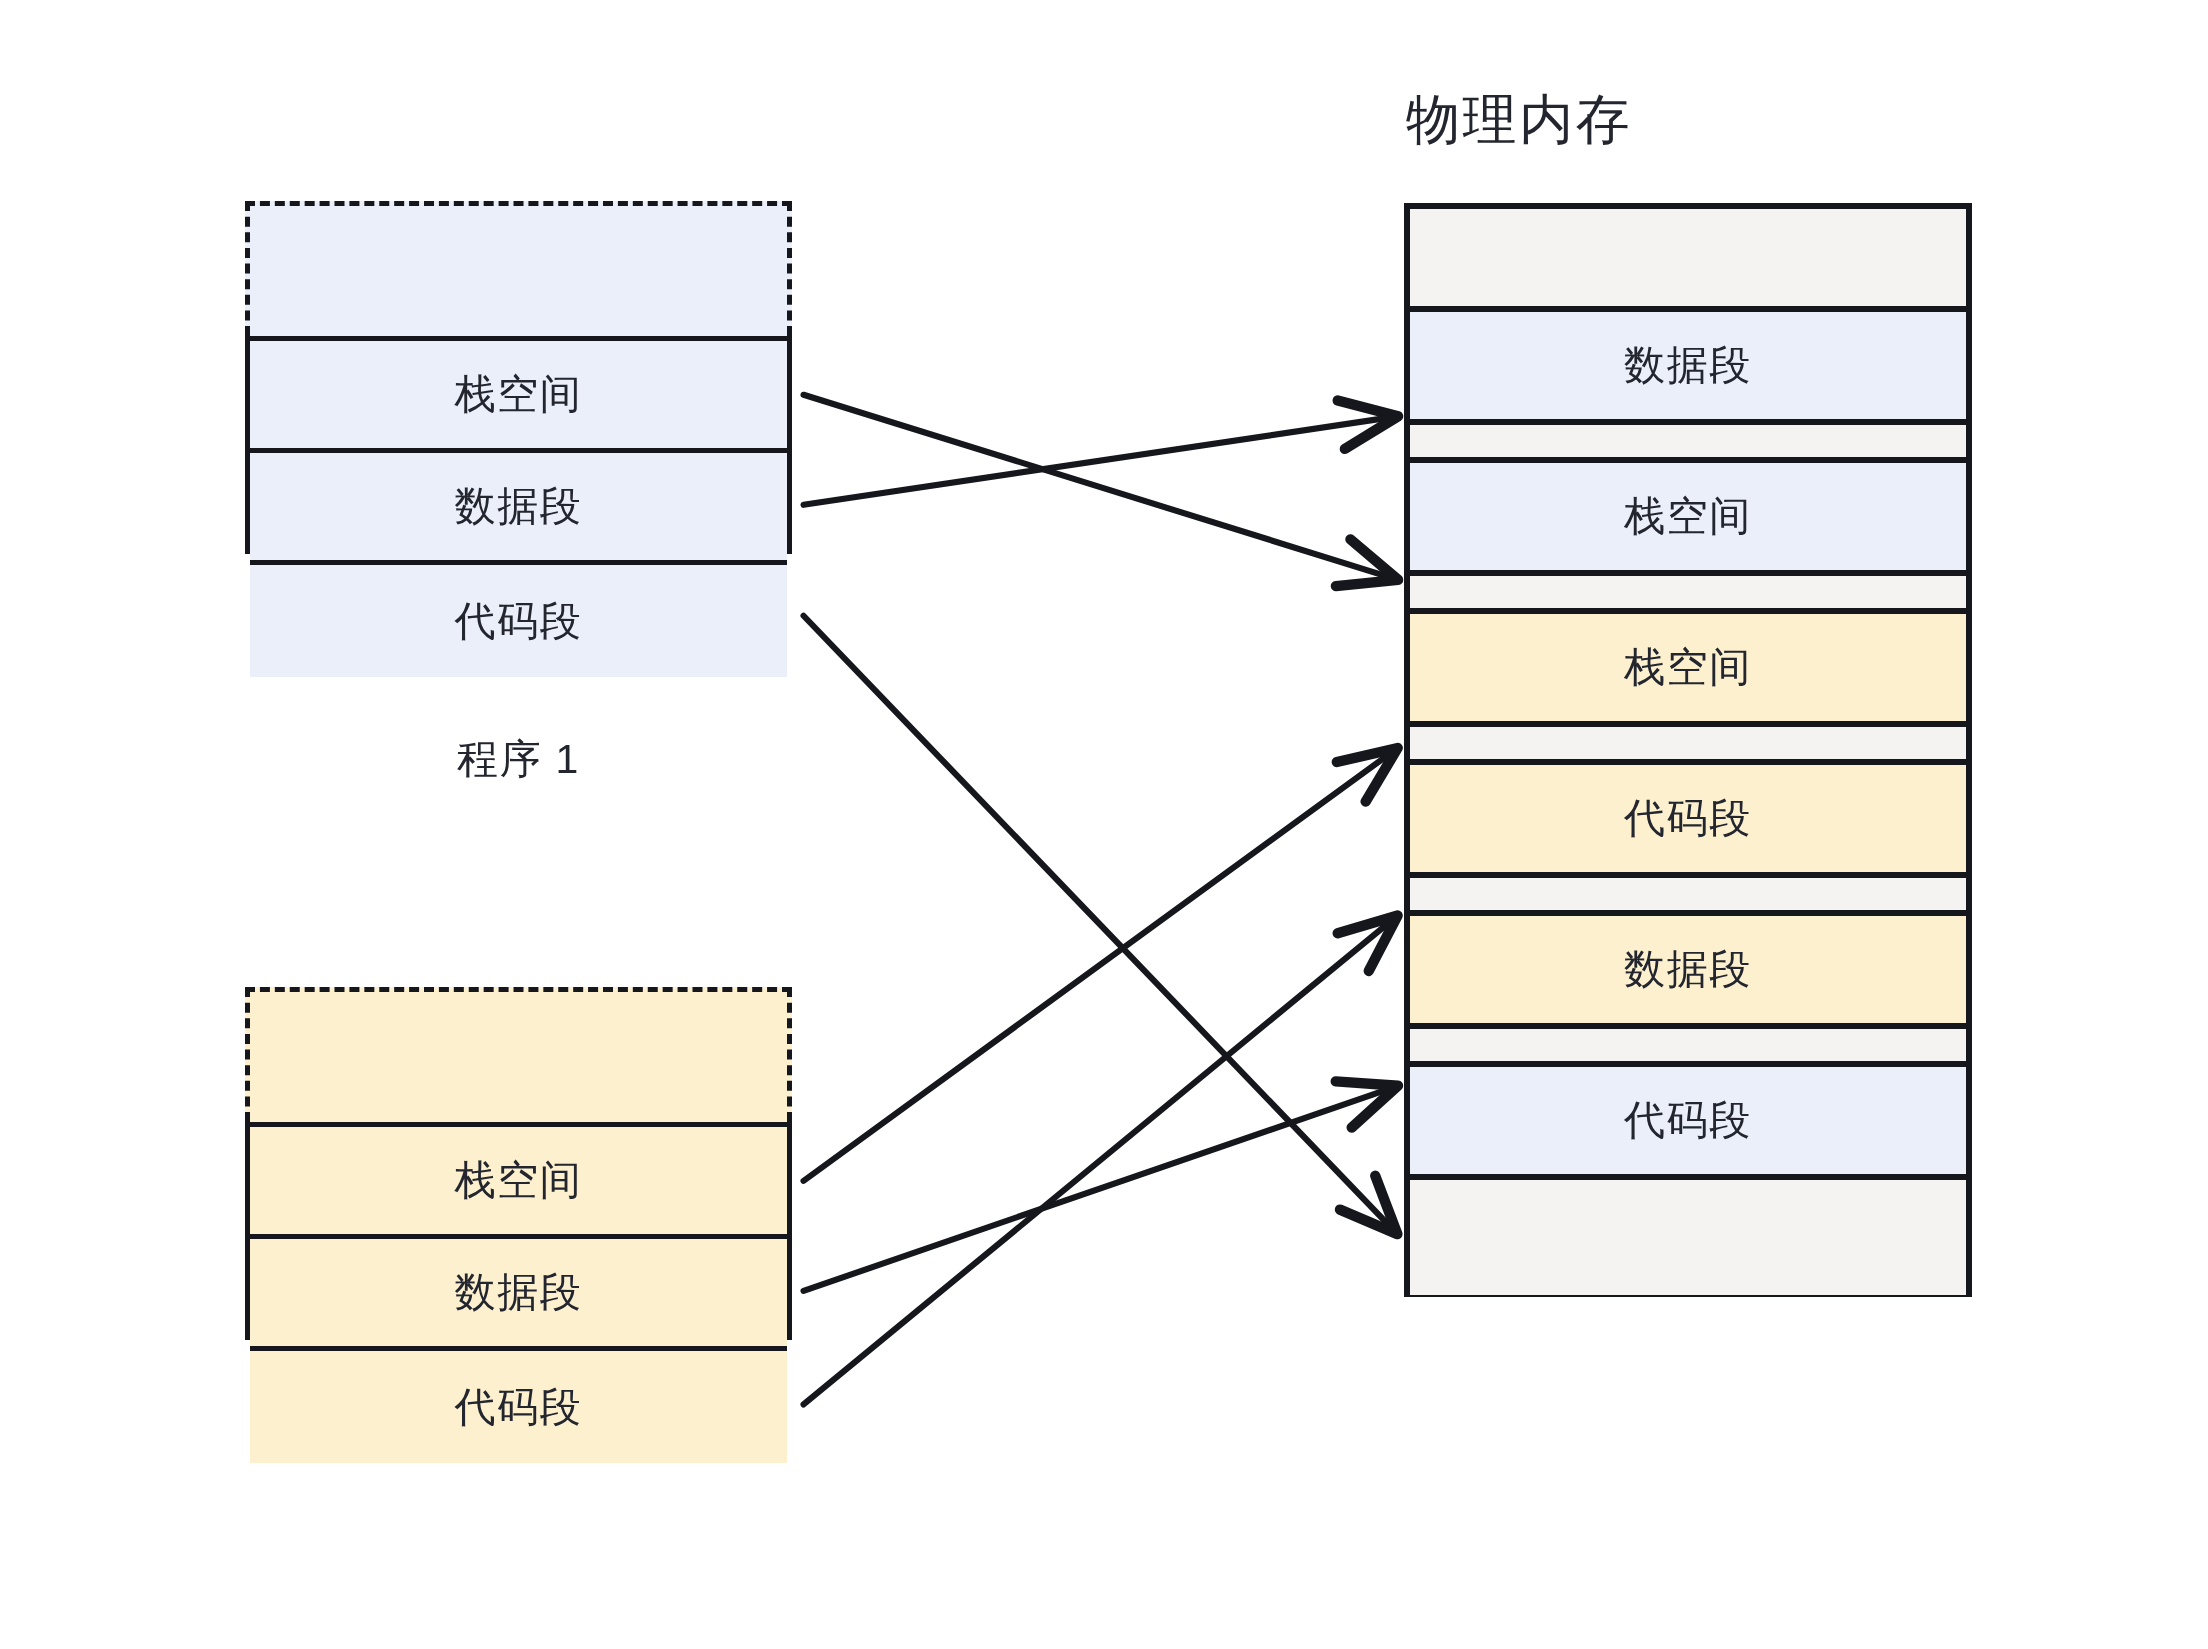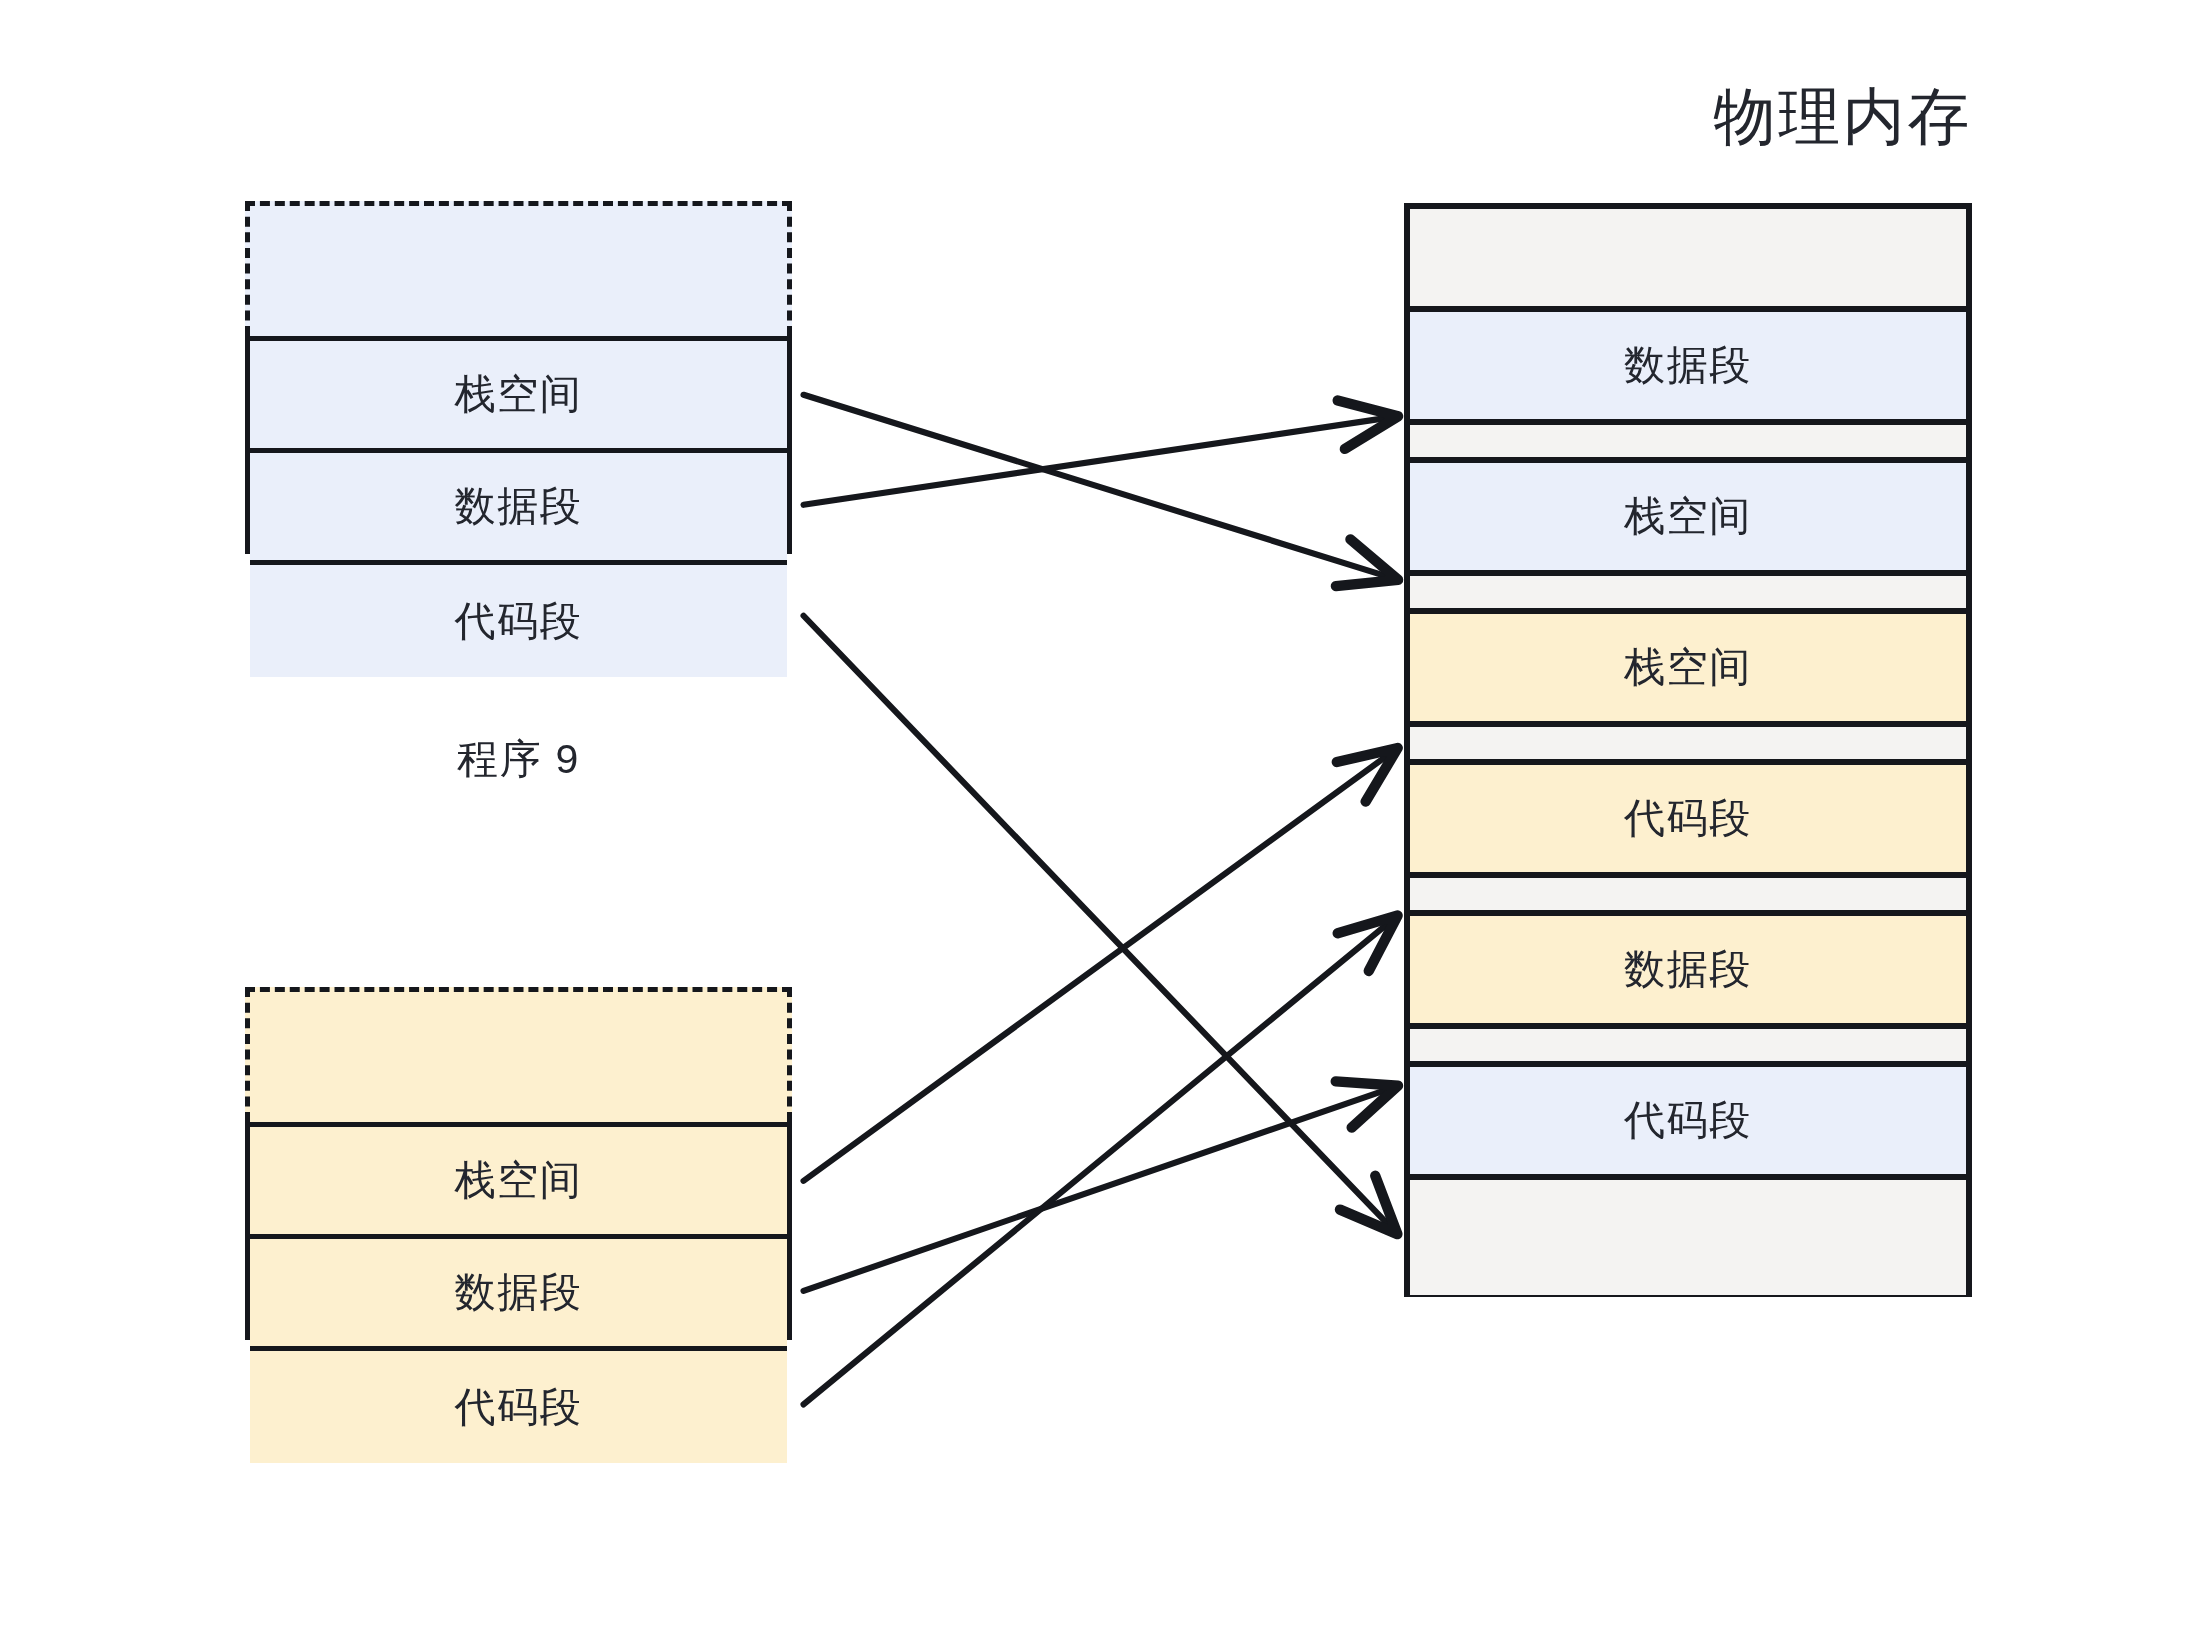--- a/index.html
+++ b/index.html
@@ -71,10 +71,10 @@
   #memory-title {
     position: absolute;
     left: 1406px;
-    top: 75px;
+    top: 84px;
     width: 566px;
-    text-align: right;
-    font-size: 62px;
+    text-align: left;
+    font-size: 54px;
     letter-spacing: 2.6px;
   }
   #memory-block {

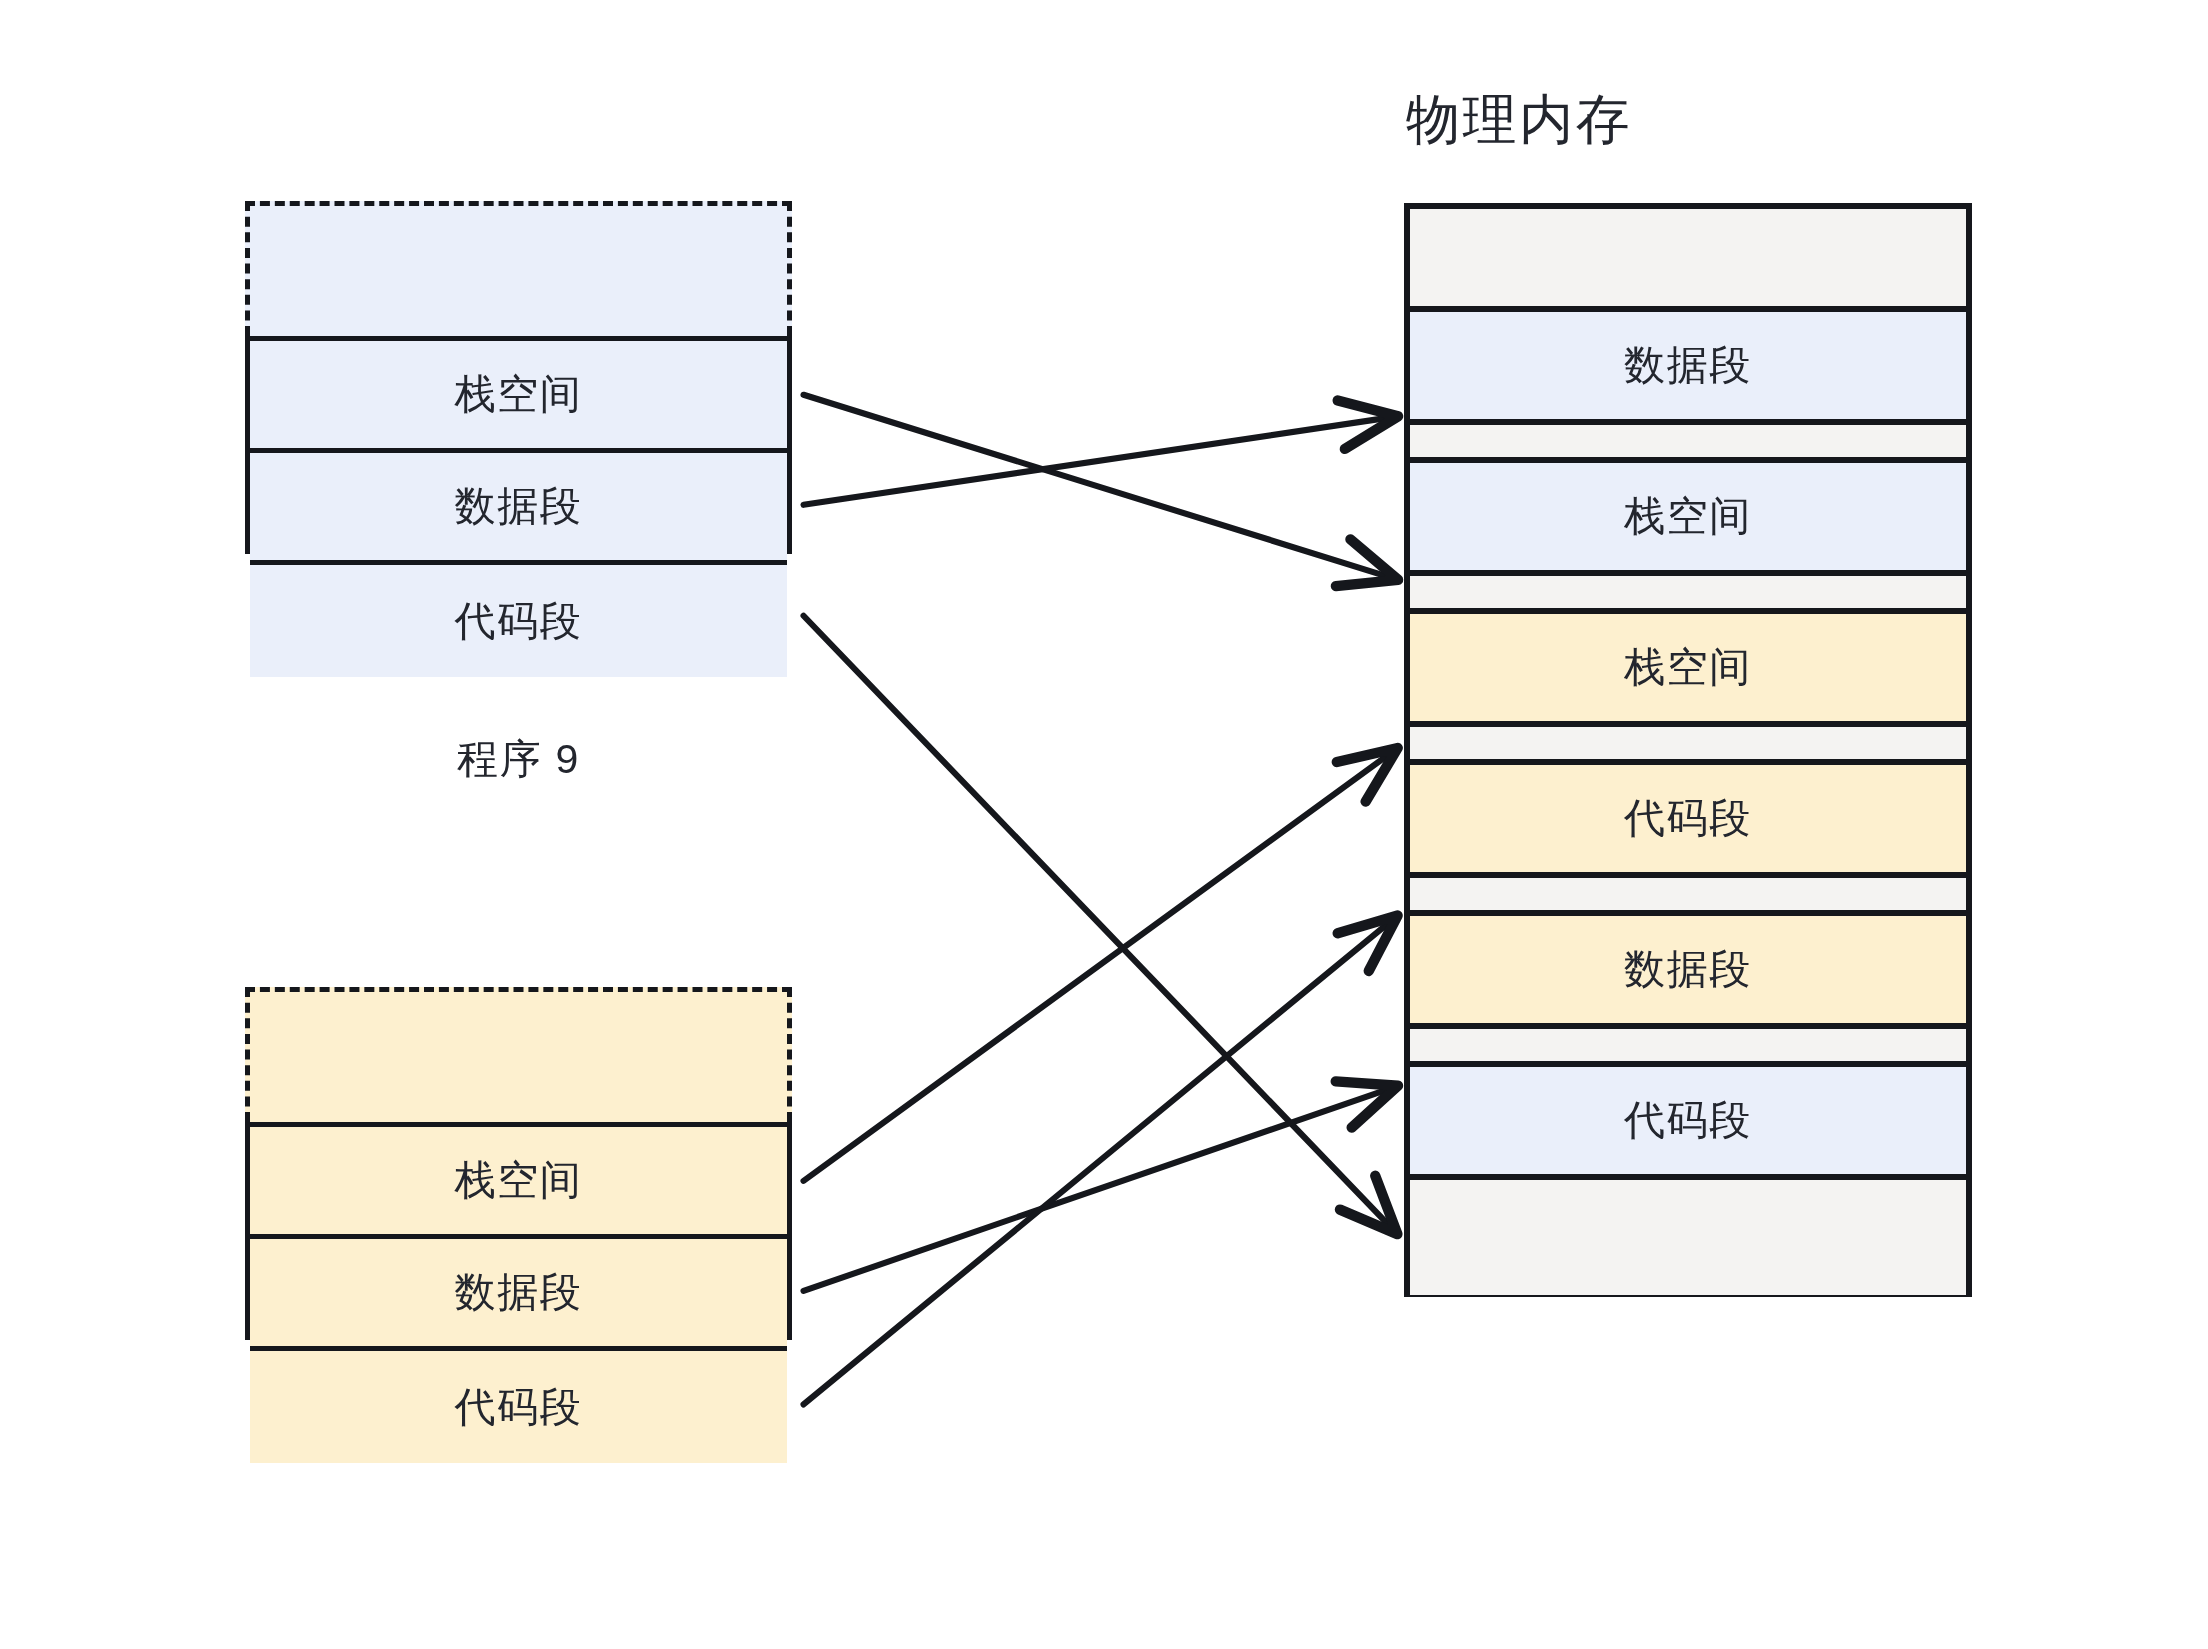--- a/index.html
+++ b/index.html
@@ -118,7 +118,7 @@
       <div class="prog-row fill-blue">代码段</div>
     </div>
   </div>
-  <div class="prog-caption" style="left:245px; top:732px;">程序 9</div>
+  <div class="prog-caption" style="left:245px; top:732px;">程序 1</div>
 
   <div class="program" id="program-2" style="left:245px; top:987px;">
     <div class="prog-dashed fill-yellow" style="top:0px; height:135px;"></div>

